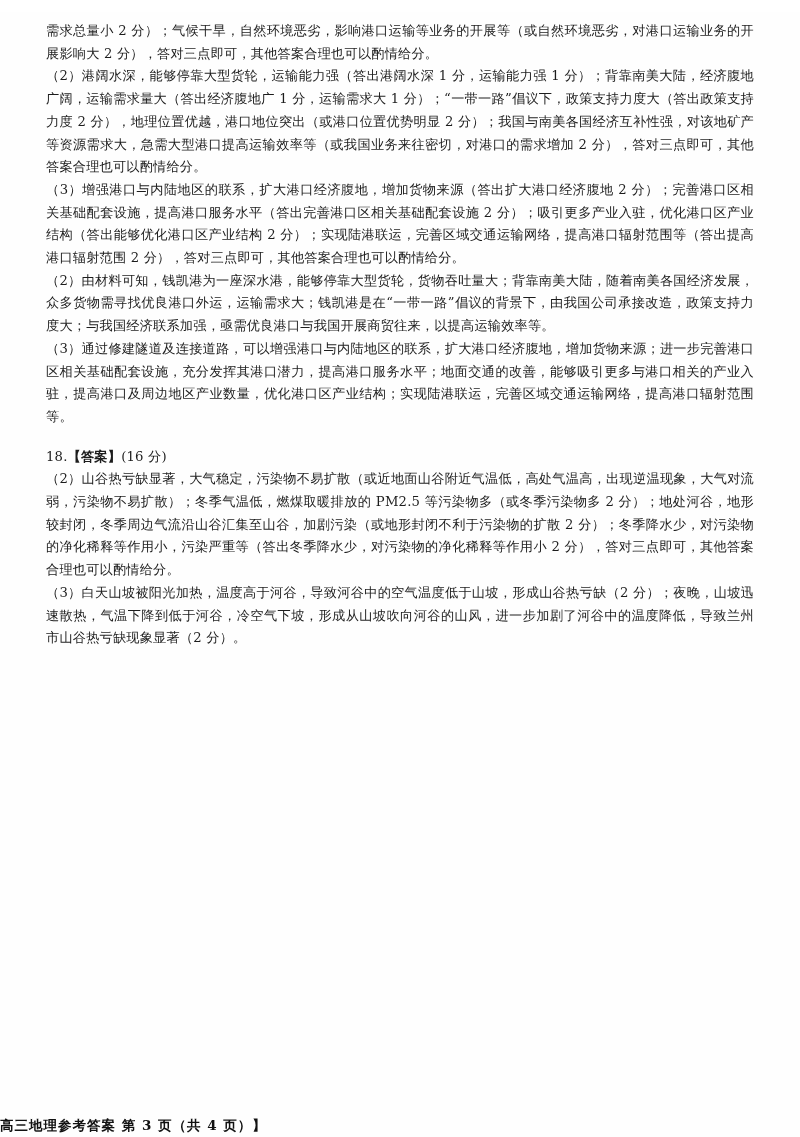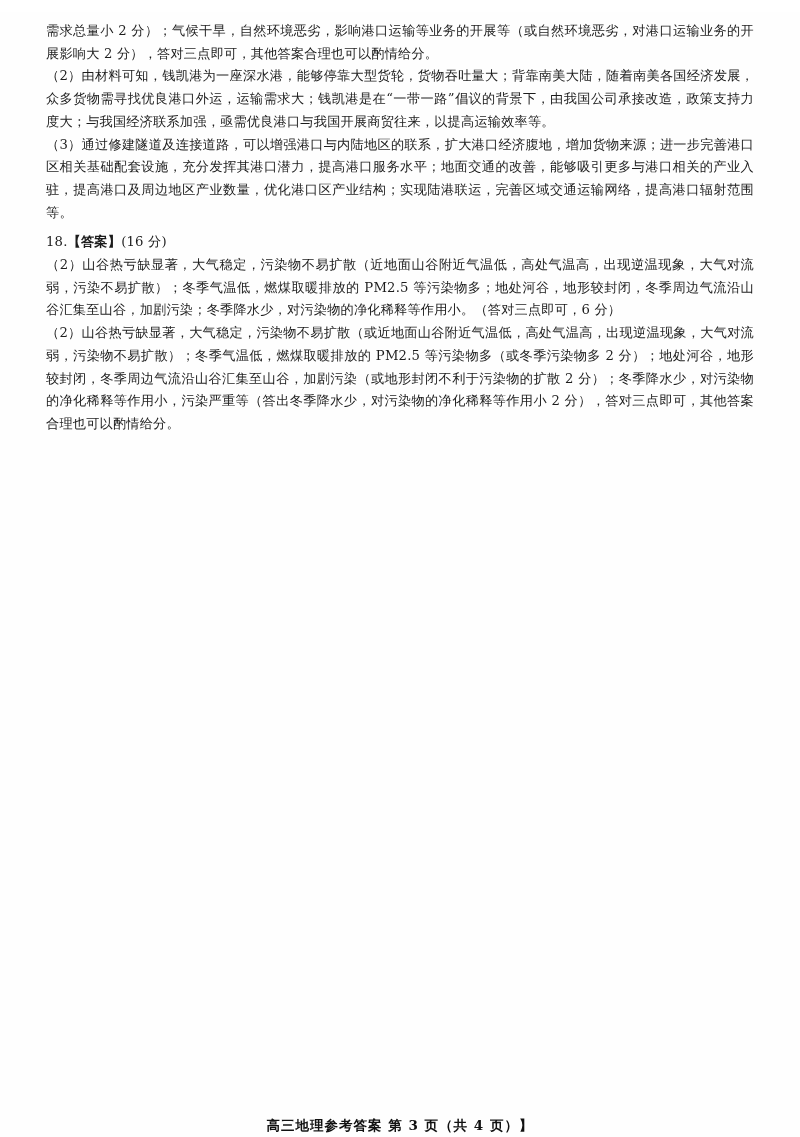--- a/index.html
+++ b/index.html
@@ -68,6 +68,7 @@
   <div class="doc-body">
 
     <p class="p-ind">需求总量小 2 分）；气候干旱，自然环境恶劣，影响港口运输等业务的开展等（或自然环境恶劣，对港口运输业务的开展影响大 2 分），答对三点即可，其他答案合理也可以酌情给分。</p>
+    <p class="p-ind">（2）港阔水深，能够停靠大型货轮，运输能力强（答出港阔水深 1 分，运输能力强 1 分）；背靠南美大陆，经济腹地广阔，运输需求量大（答出经济腹地广 1 分，运输需求大 1 分）；“一带一路”倡议下，政策支持力度大（答出政策支持力度 2 分），地理位置优越，港口地位突出（或港口位置优势明显 2 分）；我国与南美各国经济互补性强，对该地矿产等资源需求大，急需大型港口提高运输效率等（或我国业务来往密切，对港口的需求增加 2 分），答对三点即可，其他答案合理也可以酌情给分。</p>
 
     <p class="p-ind">（2）由材料可知，钱凯港为一座深水港，能够停靠大型货轮，货物吞吐量大；背靠南美大陆，随着南美各国经济发展，众多货物需寻找优良港口外运，运输需求大；钱凯港是在“一带一路”倡议的背景下，由我国公司承接改造，政策支持力度大；与我国经济联系加强，亟需优良港口与我国开展商贸往来，以提高运输效率等。</p>
     <p class="p-ind">（3）通过修建隧道及连接道路，可以增强港口与内陆地区的联系，扩大港口经济腹地，增加货物来源；进一步完善港口区相关基础配套设施，充分发挥其港口潜力，提高港口服务水平；地面交通的改善，能够吸引更多与港口相关的产业入驻，提高港口及周边地区产业数量，优化港口区产业结构；实现陆港联运，完善区域交通运输网络，提高港口辐射范围等。</p>

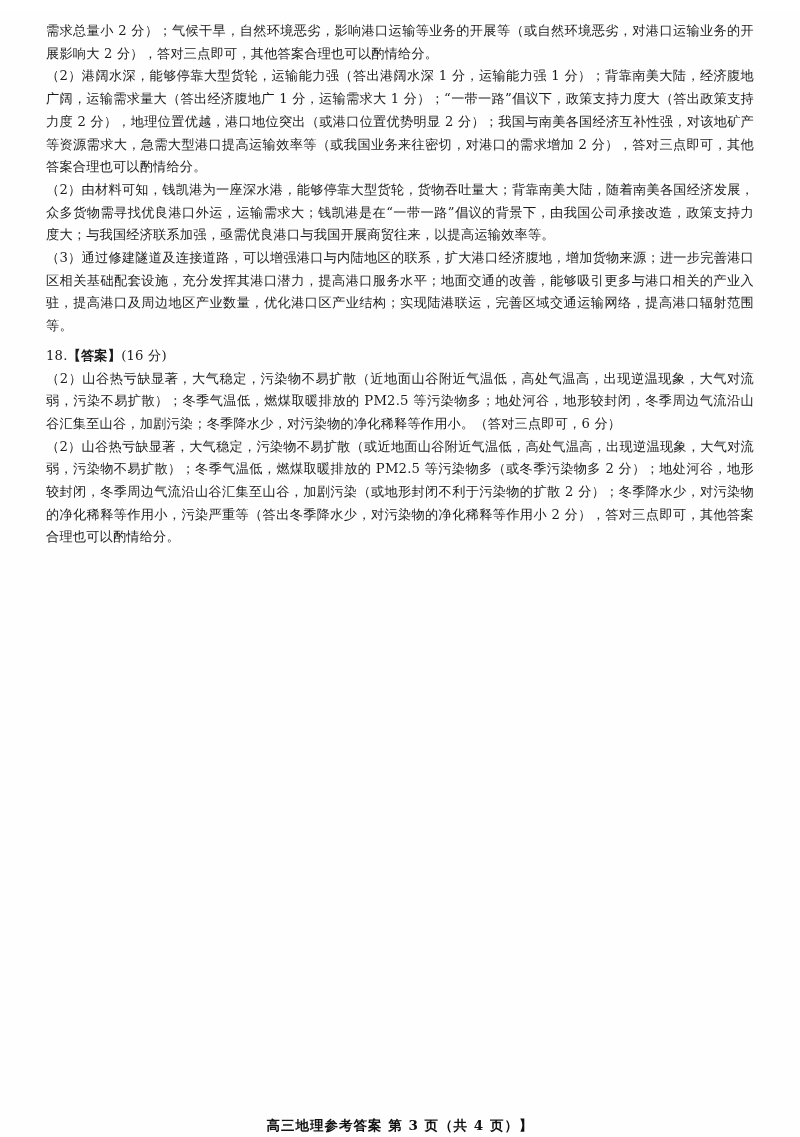--- a/index.html
+++ b/index.html
@@ -69,6 +69,7 @@
 
     <p class="p-ind">需求总量小 2 分）；气候干旱，自然环境恶劣，影响港口运输等业务的开展等（或自然环境恶劣，对港口运输业务的开展影响大 2 分），答对三点即可，其他答案合理也可以酌情给分。</p>
     <p class="p-ind">（2）港阔水深，能够停靠大型货轮，运输能力强（答出港阔水深 1 分，运输能力强 1 分）；背靠南美大陆，经济腹地广阔，运输需求量大（答出经济腹地广 1 分，运输需求大 1 分）；“一带一路”倡议下，政策支持力度大（答出政策支持力度 2 分），地理位置优越，港口地位突出（或港口位置优势明显 2 分）；我国与南美各国经济互补性强，对该地矿产等资源需求大，急需大型港口提高运输效率等（或我国业务来往密切，对港口的需求增加 2 分），答对三点即可，其他答案合理也可以酌情给分。</p>
+    <p class="p-ind">（3）增强港口与内陆地区的联系，扩大港口经济腹地，增加货物来源（答出扩大港口经济腹地 2 分）；完善港口区相关基础配套设施，提高港口服务水平（答出完善港口区相关基础配套设施 2 分）；吸引更多产业入驻，优化港口区产业结构（答出能够优化港口区产业结构 2 分）；实现陆港联运，完善区域交通运输网络，提高港口辐射范围等（答出提高港口辐射范围 2 分），答对三点即可，其他答案合理也可以酌情给分。</p>
 
     <p class="p-ind">（2）由材料可知，钱凯港为一座深水港，能够停靠大型货轮，货物吞吐量大；背靠南美大陆，随着南美各国经济发展，众多货物需寻找优良港口外运，运输需求大；钱凯港是在“一带一路”倡议的背景下，由我国公司承接改造，政策支持力度大；与我国经济联系加强，亟需优良港口与我国开展商贸往来，以提高运输效率等。</p>
     <p class="p-ind">（3）通过修建隧道及连接道路，可以增强港口与内陆地区的联系，扩大港口经济腹地，增加货物来源；进一步完善港口区相关基础配套设施，充分发挥其港口潜力，提高港口服务水平；地面交通的改善，能够吸引更多与港口相关的产业入驻，提高港口及周边地区产业数量，优化港口区产业结构；实现陆港联运，完善区域交通运输网络，提高港口辐射范围等。</p>

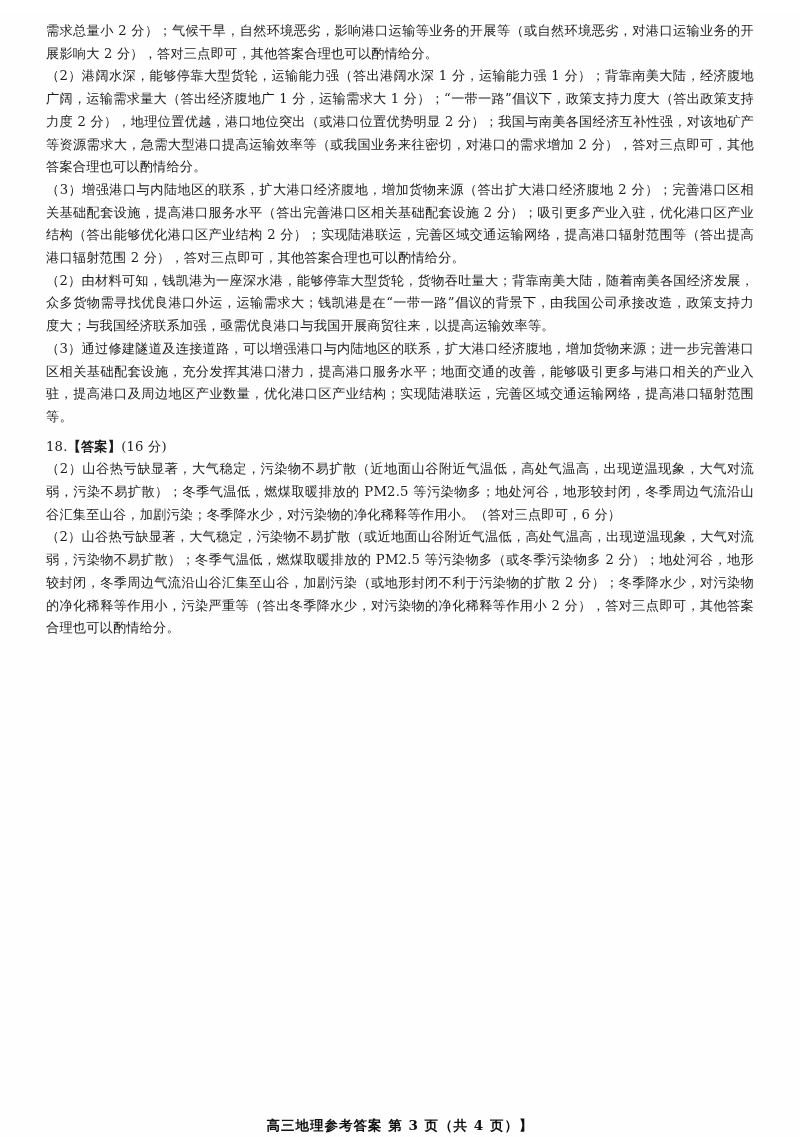--- a/index.html
+++ b/index.html
@@ -43,7 +43,7 @@
     font-weight: normal;
   }
   .item18 {
-    margin-top: 7px;
+    margin-top: 17px;
   }
   .footer {
     position: absolute;

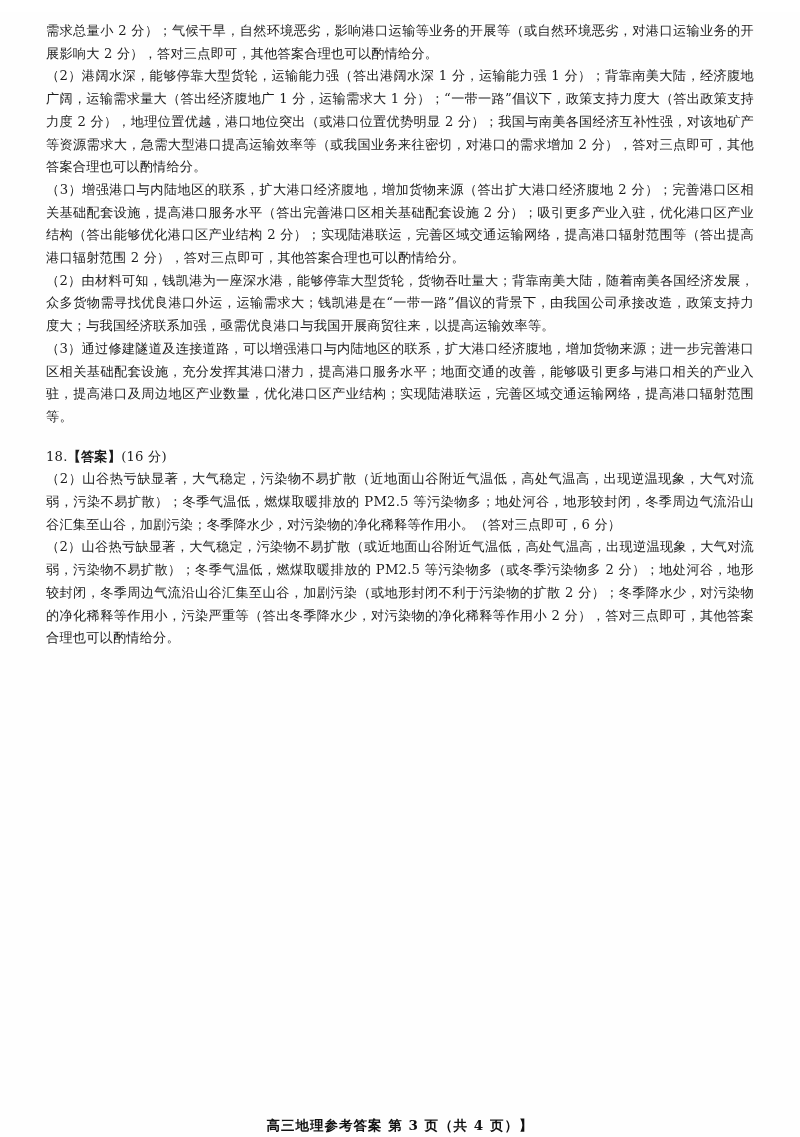--- a/index.html
+++ b/index.html
@@ -75,7 +75,6 @@
     <p class="p-ind">（3）通过修建隧道及连接道路，可以增强港口与内陆地区的联系，扩大港口经济腹地，增加货物来源；进一步完善港口区相关基础配套设施，充分发挥其港口潜力，提高港口服务水平；地面交通的改善，能够吸引更多与港口相关的产业入驻，提高港口及周边地区产业数量，优化港口区产业结构；实现陆港联运，完善区域交通运输网络，提高港口辐射范围等。</p>
 
     <p class="p-ind item18"><span class="q-num">18.</span><span class="bold-label">【答案】</span><span>(16 分)</span></p>
-    <p class="p-ind">（2）山谷热亏缺显著，大气稳定，污染物不易扩散（近地面山谷附近气温低，高处气温高，出现逆温现象，大气对流弱，污染不易扩散）；冬季气温低，燃煤取暖排放的 PM2.5 等污染物多；地处河谷，地形较封闭，冬季周边气流沿山谷汇集至山谷，加剧污染；冬季降水少，对污染物的净化稀释等作用小。（答对三点即可，6 分）</p>
 
     <p class="p-ind">（2）山谷热亏缺显著，大气稳定，污染物不易扩散（或近地面山谷附近气温低，高处气温高，出现逆温现象，大气对流弱，污染物不易扩散）；冬季气温低，燃煤取暖排放的 PM2.5 等污染物多（或冬季污染物多 2 分）；地处河谷，地形较封闭，冬季周边气流沿山谷汇集至山谷，加剧污染（或地形封闭不利于污染物的扩散 2 分）；冬季降水少，对污染物的净化稀释等作用小，污染严重等（答出冬季降水少，对污染物的净化稀释等作用小 2 分），答对三点即可，其他答案合理也可以酌情给分。</p>
 

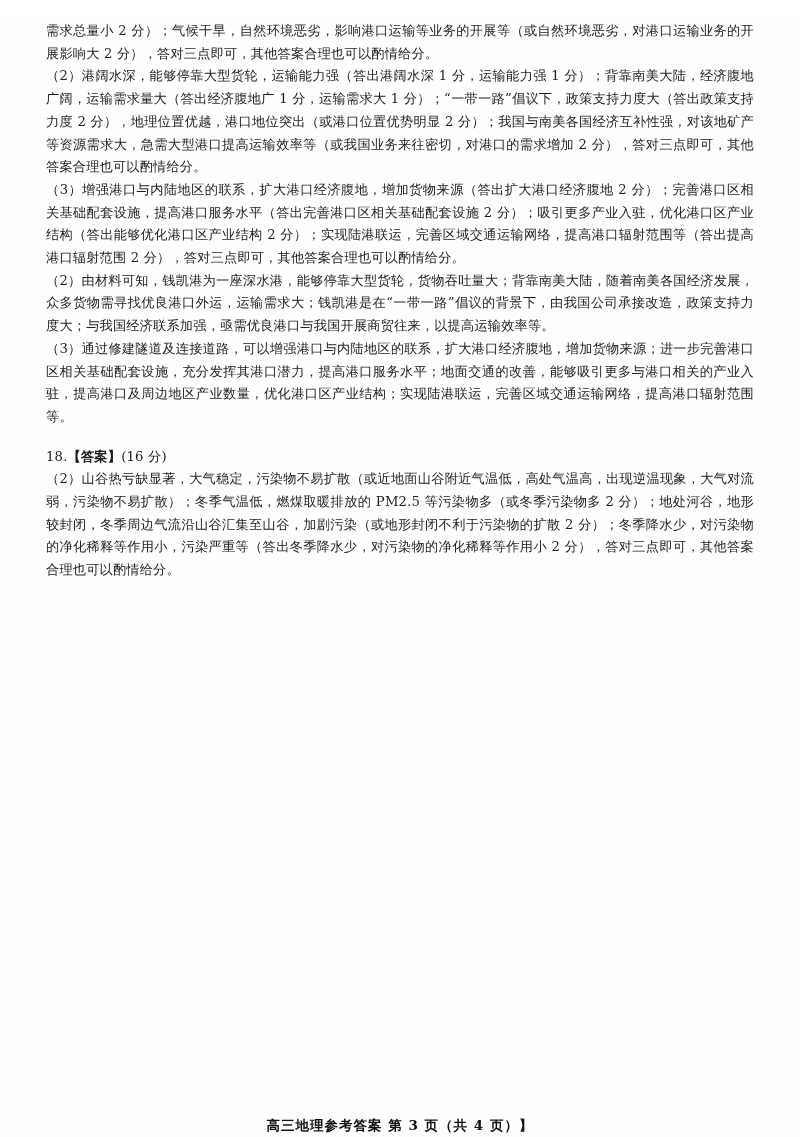--- a/index.html
+++ b/index.html
@@ -77,6 +77,7 @@
     <p class="p-ind item18"><span class="q-num">18.</span><span class="bold-label">【答案】</span><span>(16 分)</span></p>
 
     <p class="p-ind">（2）山谷热亏缺显著，大气稳定，污染物不易扩散（或近地面山谷附近气温低，高处气温高，出现逆温现象，大气对流弱，污染物不易扩散）；冬季气温低，燃煤取暖排放的 PM2.5 等污染物多（或冬季污染物多 2 分）；地处河谷，地形较封闭，冬季周边气流沿山谷汇集至山谷，加剧污染（或地形封闭不利于污染物的扩散 2 分）；冬季降水少，对污染物的净化稀释等作用小，污染严重等（答出冬季降水少，对污染物的净化稀释等作用小 2 分），答对三点即可，其他答案合理也可以酌情给分。</p>
+    <p class="p-ind">（3）白天山坡被阳光加热，温度高于河谷，导致河谷中的空气温度低于山坡，形成山谷热亏缺（2 分）；夜晚，山坡迅速散热，气温下降到低于河谷，冷空气下坡，形成从山坡吹向河谷的山风，进一步加剧了河谷中的温度降低，导致兰州市山谷热亏缺现象显著（2 分）。</p>
 
   </div>
 

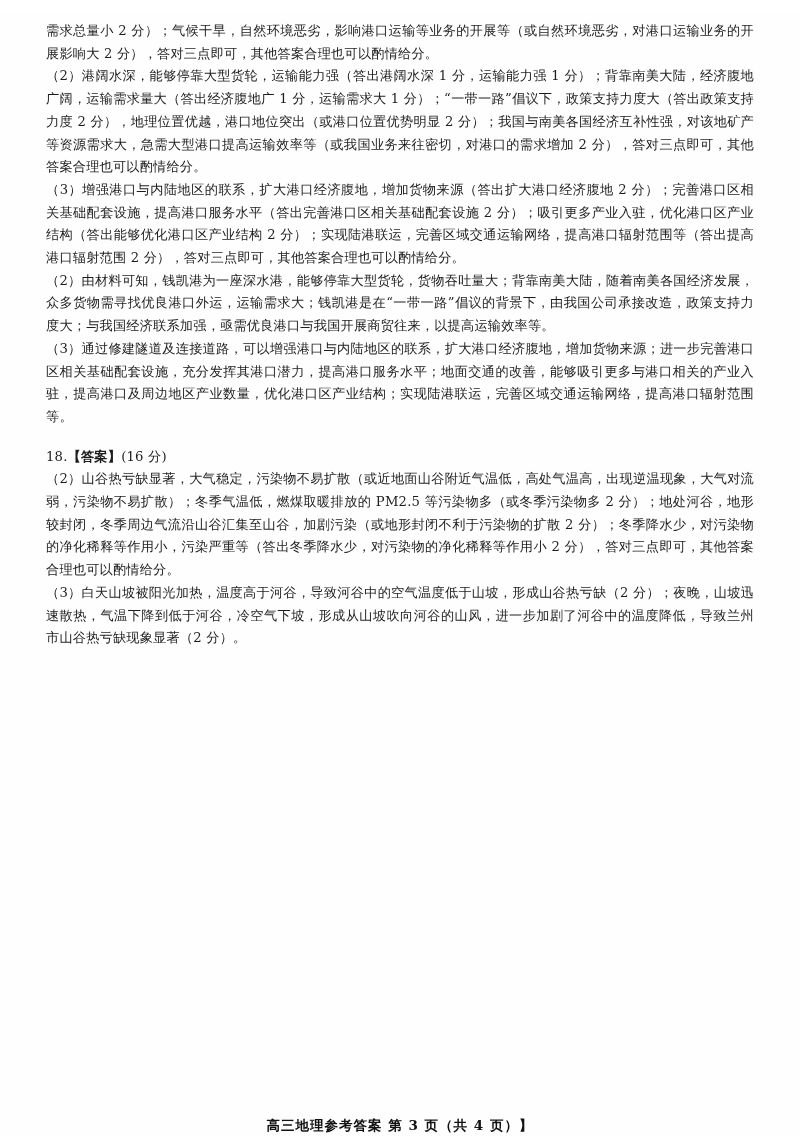--- a/index.html
+++ b/index.html
@@ -50,7 +50,7 @@
     left: 0;
     bottom: 14px;
     width: 800px;
-    text-align: center;
+    text-align: left;
     font-size: 13.5px;
     font-weight: bold;
     font-family: "DejaVu Serif", "Liberation Serif", serif;

